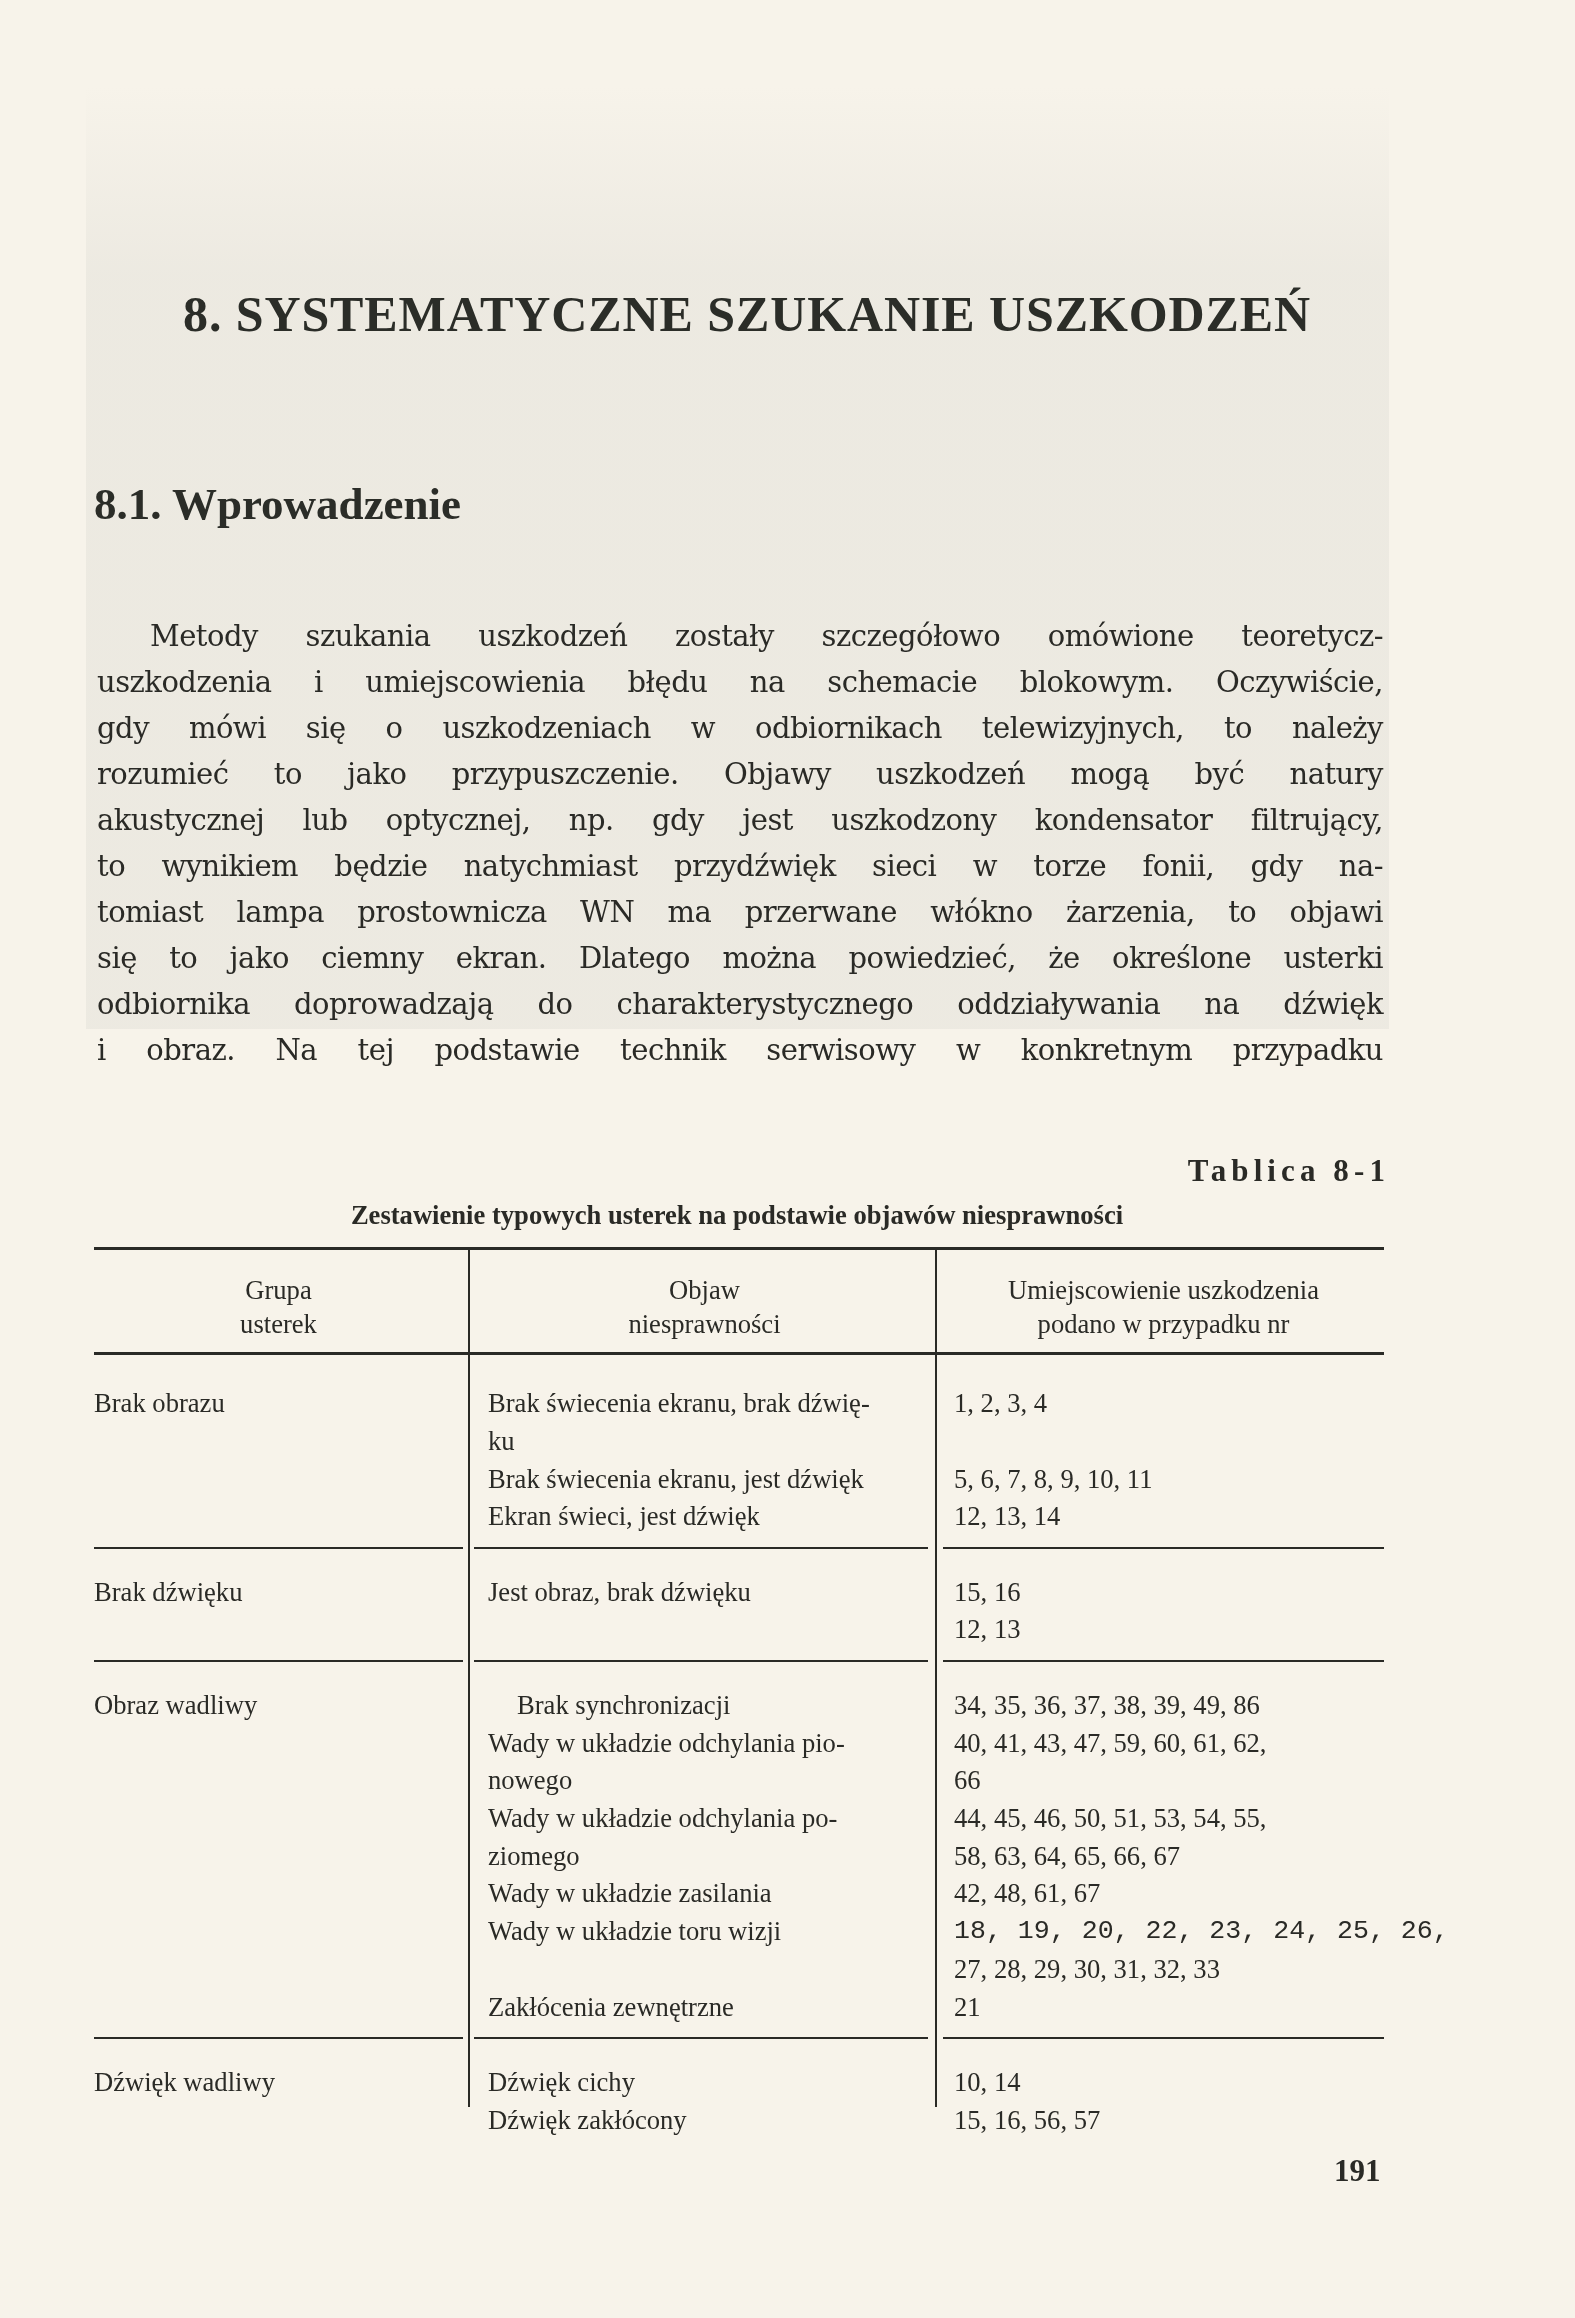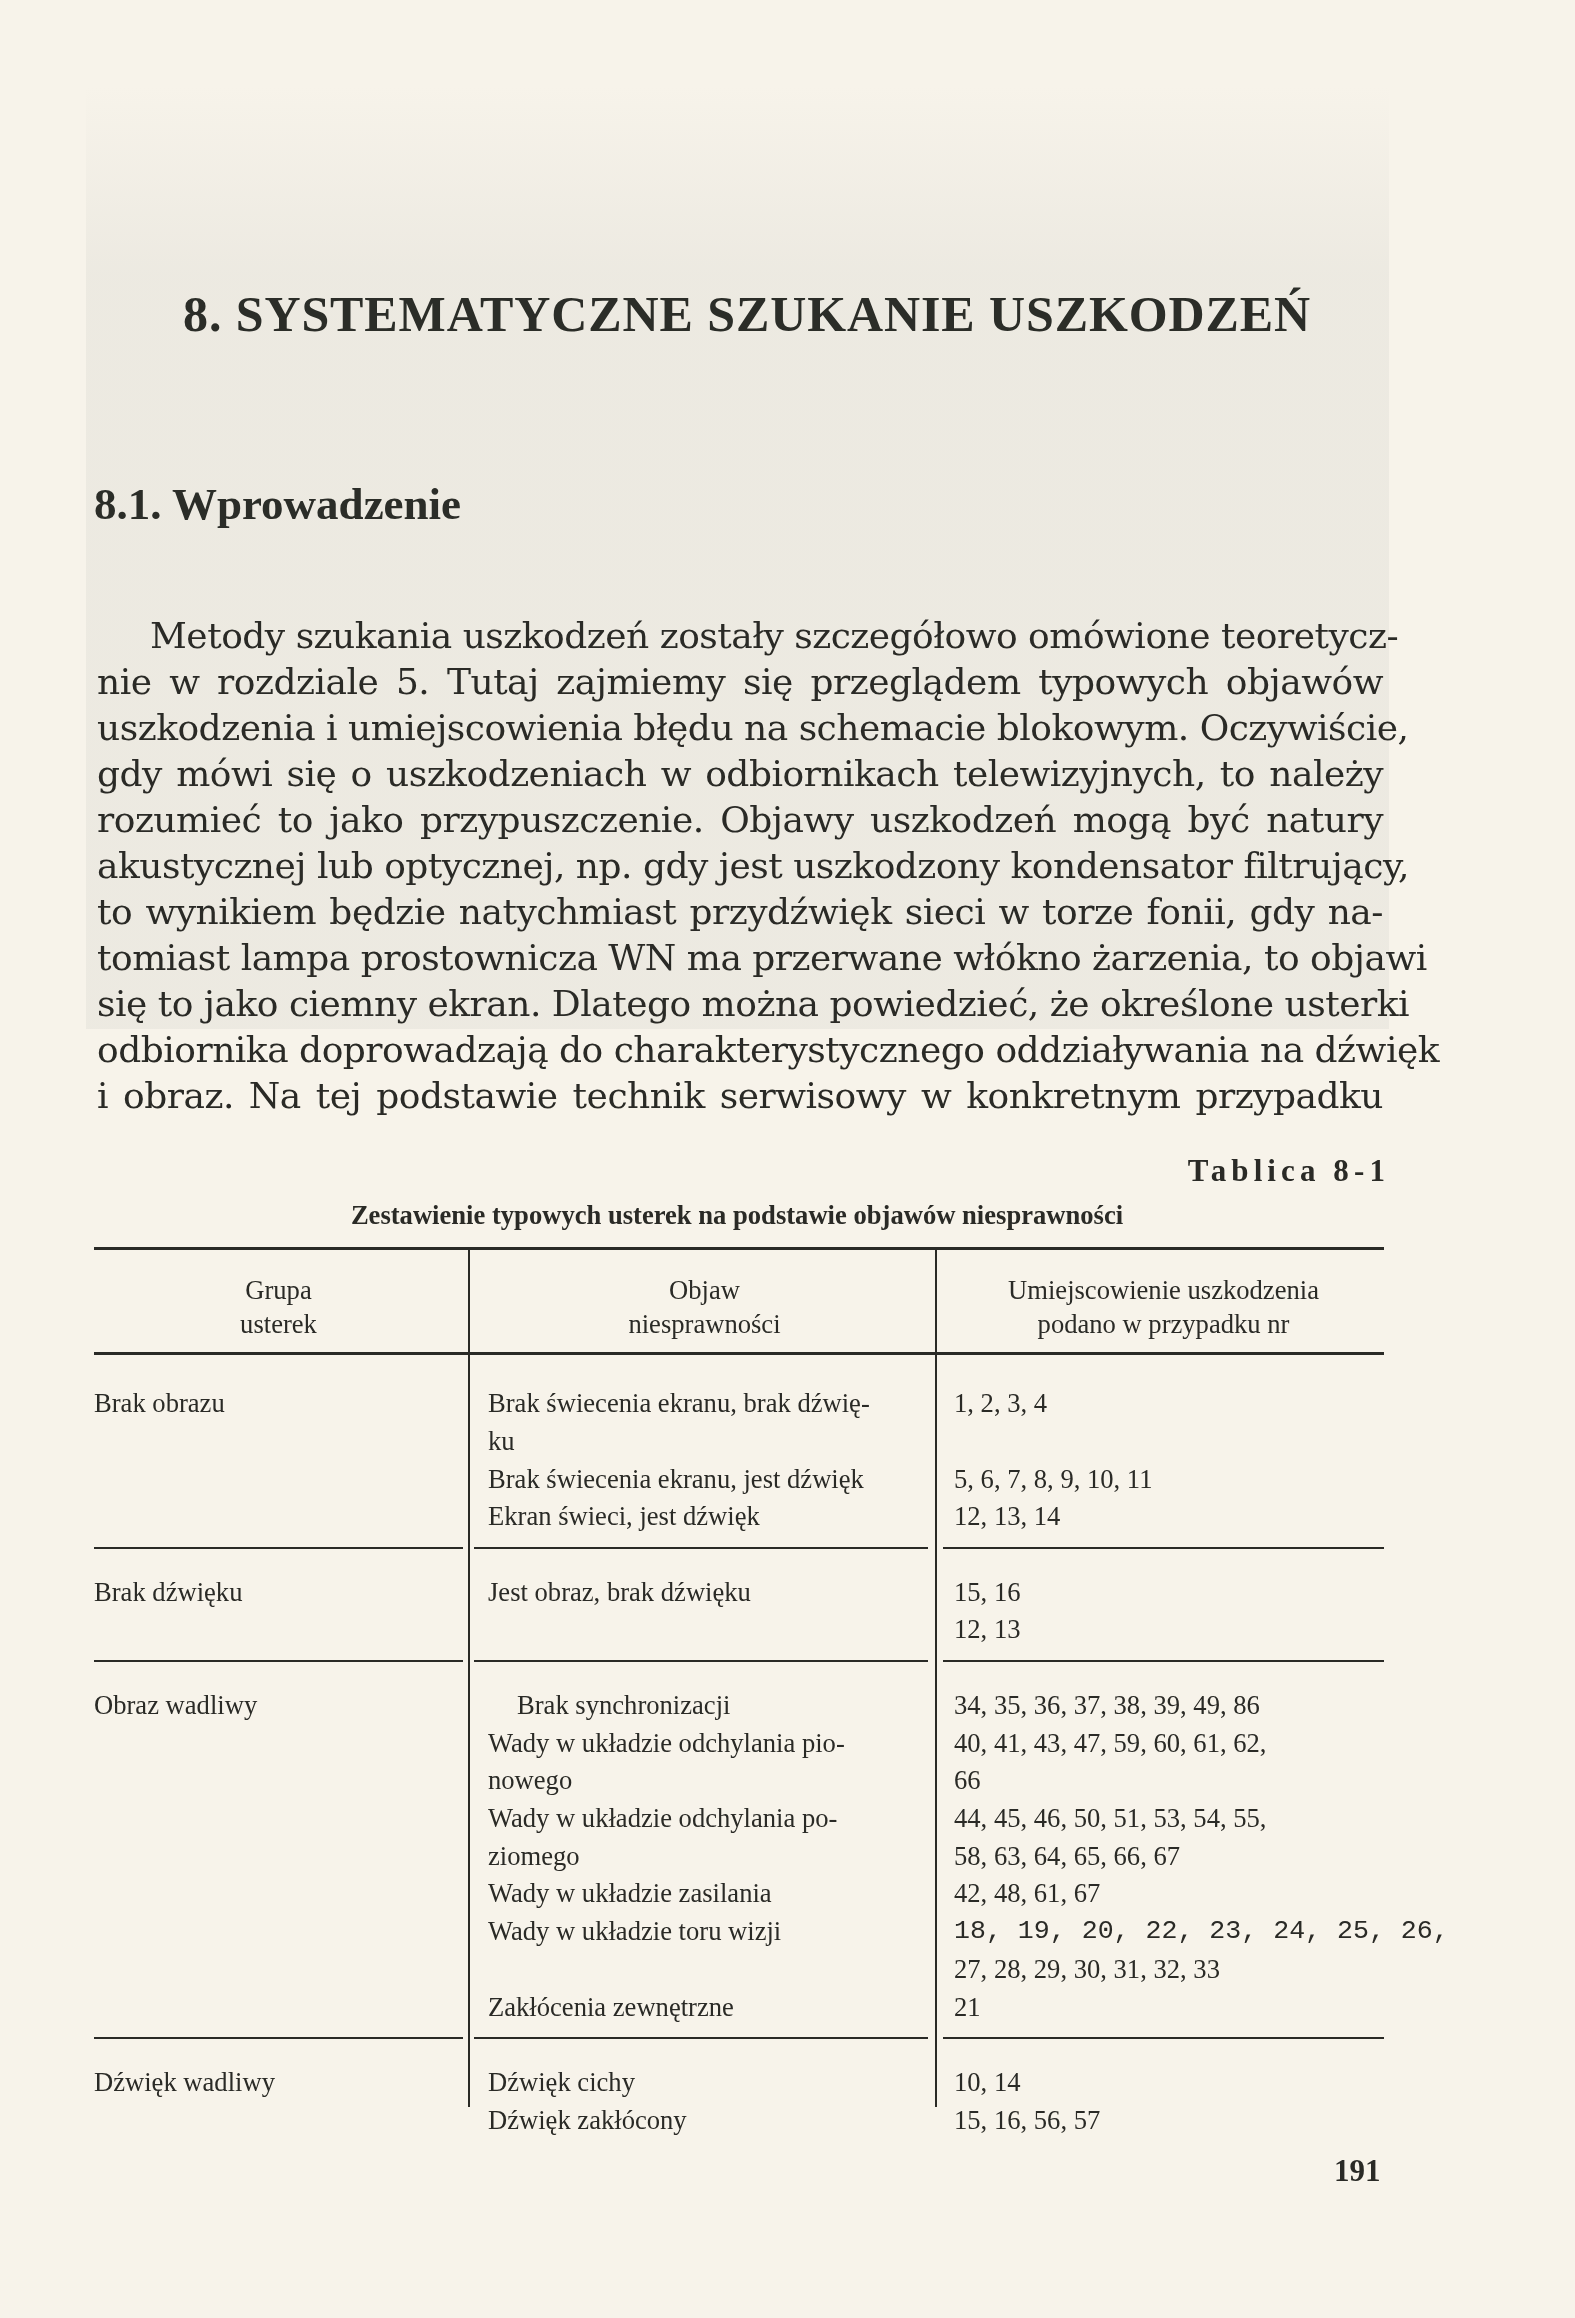--- a/index.html
+++ b/index.html
@@ -24,7 +24,7 @@
   }
   .body-text {
     position: absolute; left: 97px; top: 613px; width: 1286px;
-    font-size: 36px; line-height: 46px; text-align: justify; margin: 0;
+    font-size: 29px; line-height: 46px; text-align: justify; margin: 0;
     font-family: "DejaVu Serif", serif; letter-spacing: -0.5px;
   }
   .body-text .line { display: block; text-align: justify; text-align-last: justify; white-space: nowrap; }

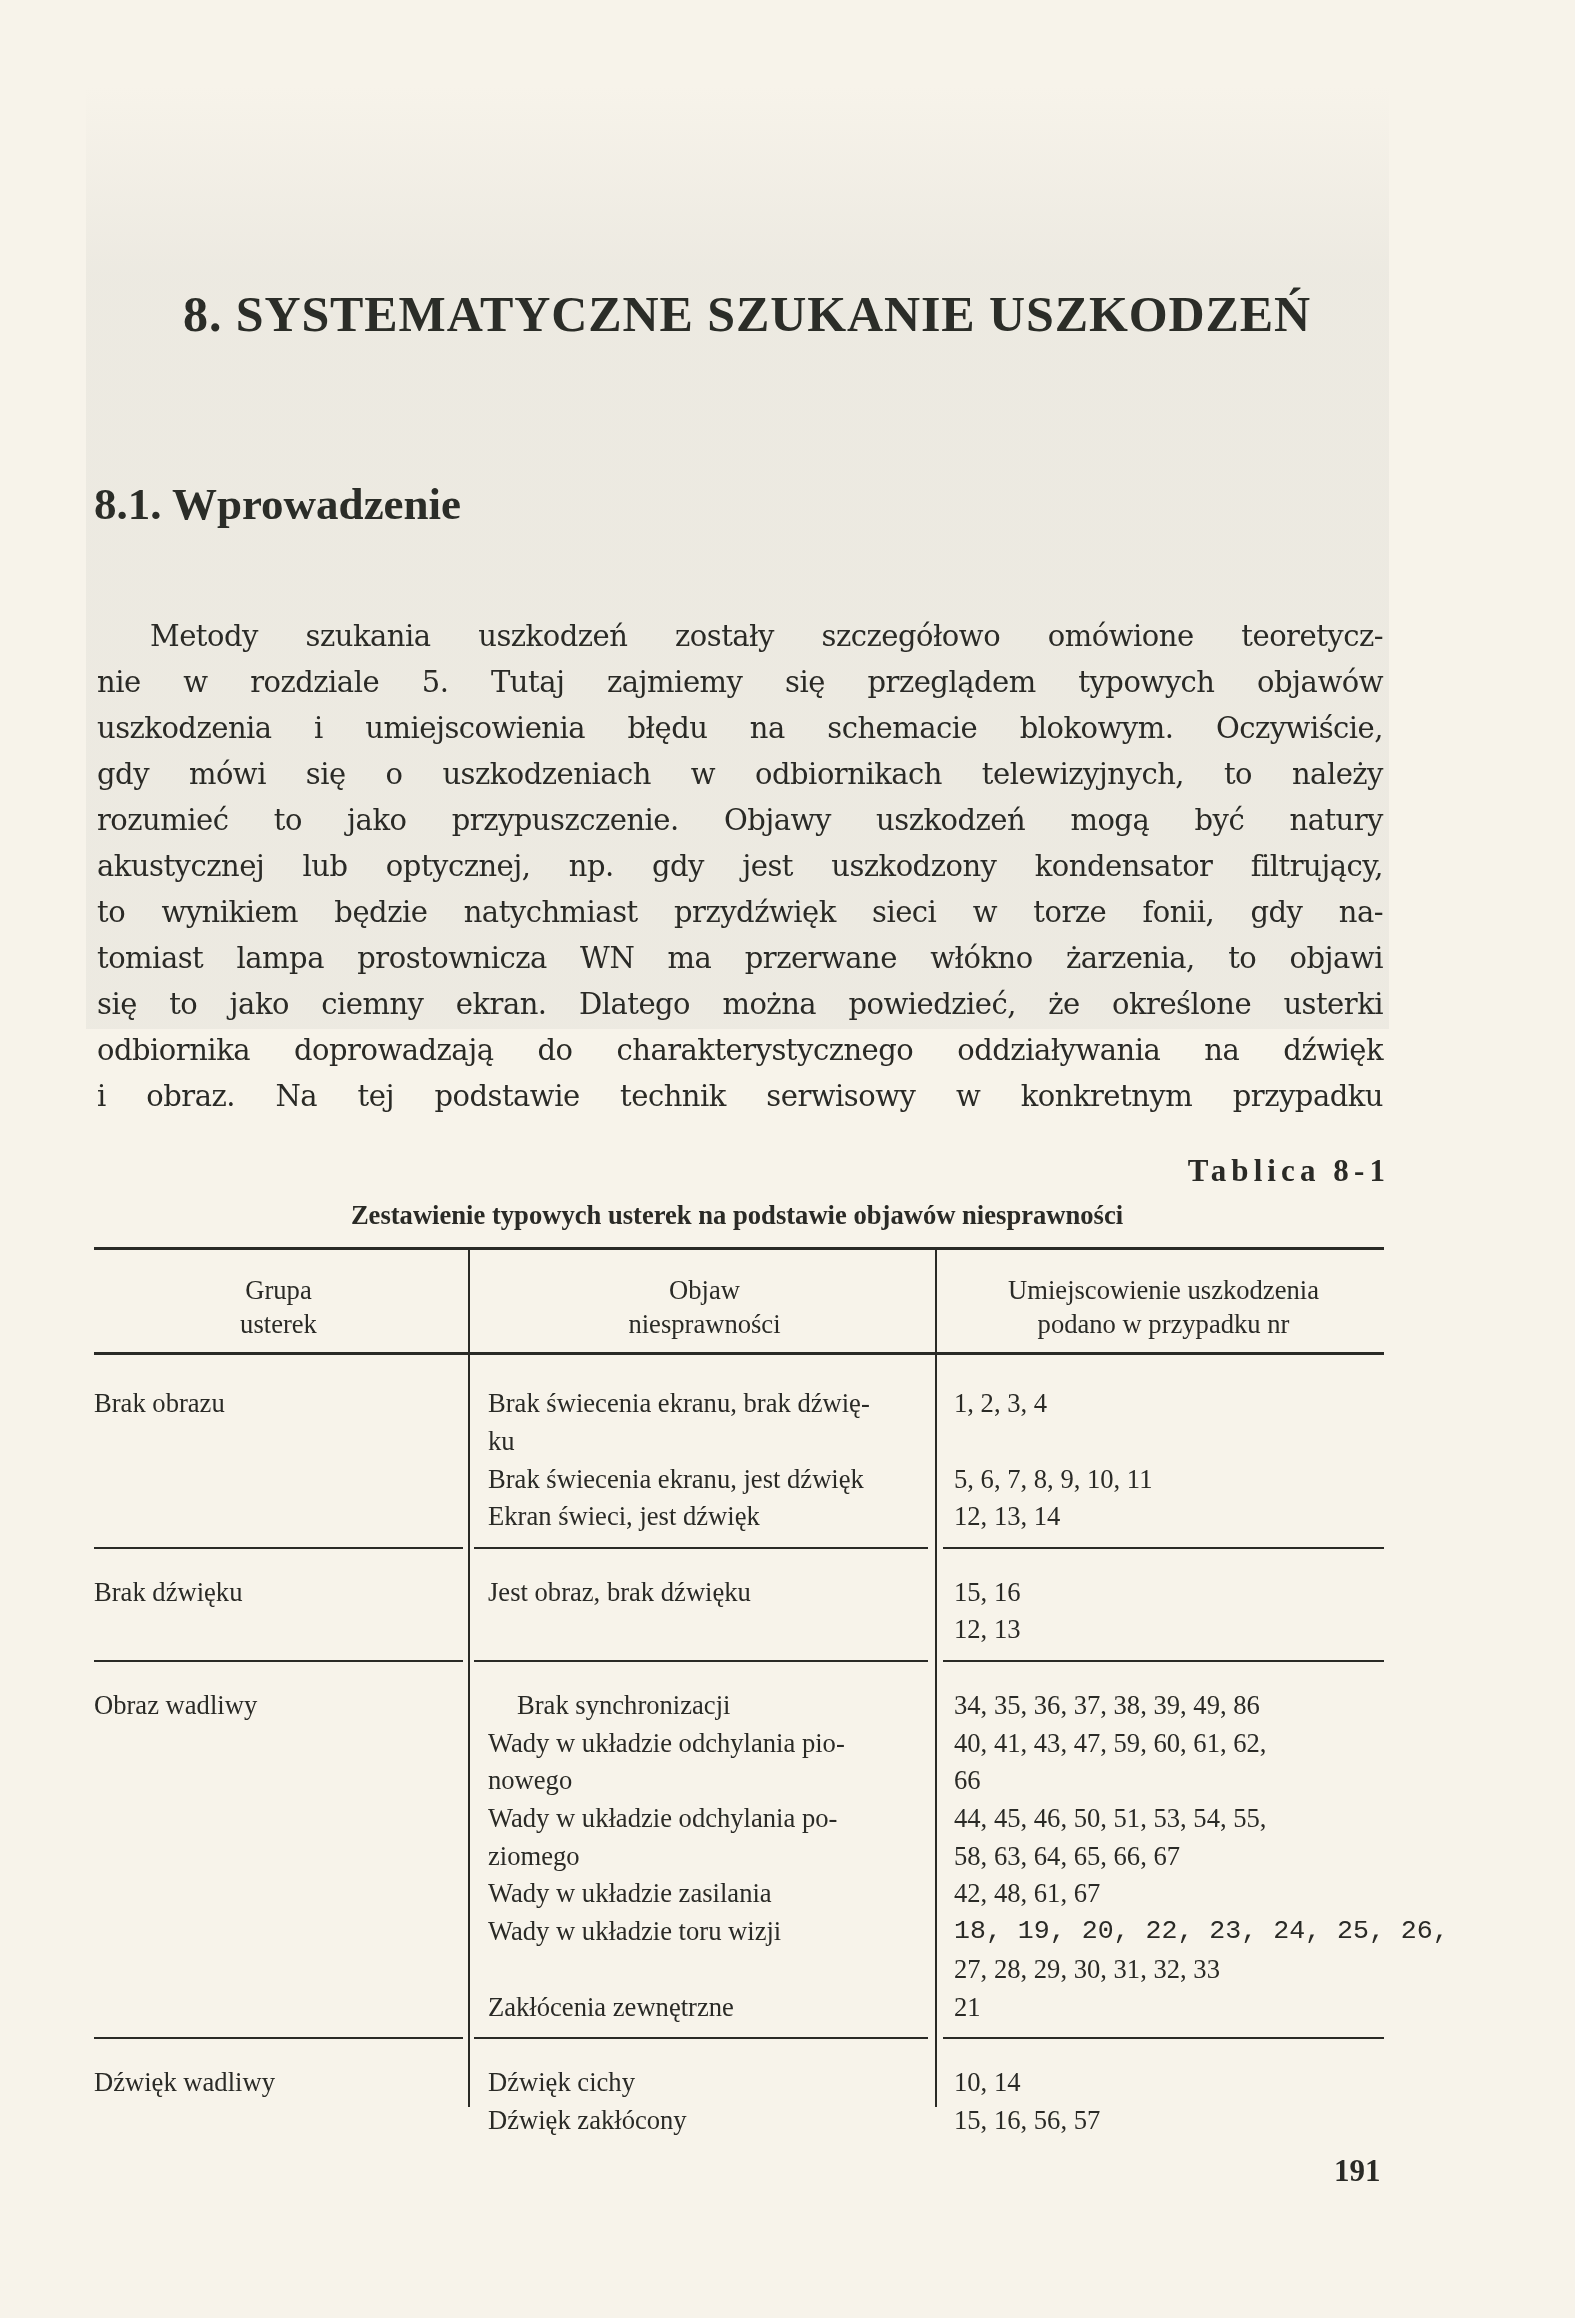--- a/index.html
+++ b/index.html
@@ -53,7 +53,6 @@
 
 <div class="body-text" id="body">
     <span class="line" style="text-indent: 53px;">Metody szukania uszkodzeń zostały szczegółowo omówione teoretycz-</span>
-    <span class="line">nie w rozdziale 5. Tutaj zajmiemy się przeglądem typowych objawów</span>
     <span class="line">uszkodzenia i umiejscowienia błędu na schemacie blokowym. Oczywiście,</span>
     <span class="line">gdy mówi się o uszkodzeniach w odbiornikach telewizyjnych, to należy</span>
     <span class="line">rozumieć to jako przypuszczenie. Objawy uszkodzeń mogą być natury</span>

